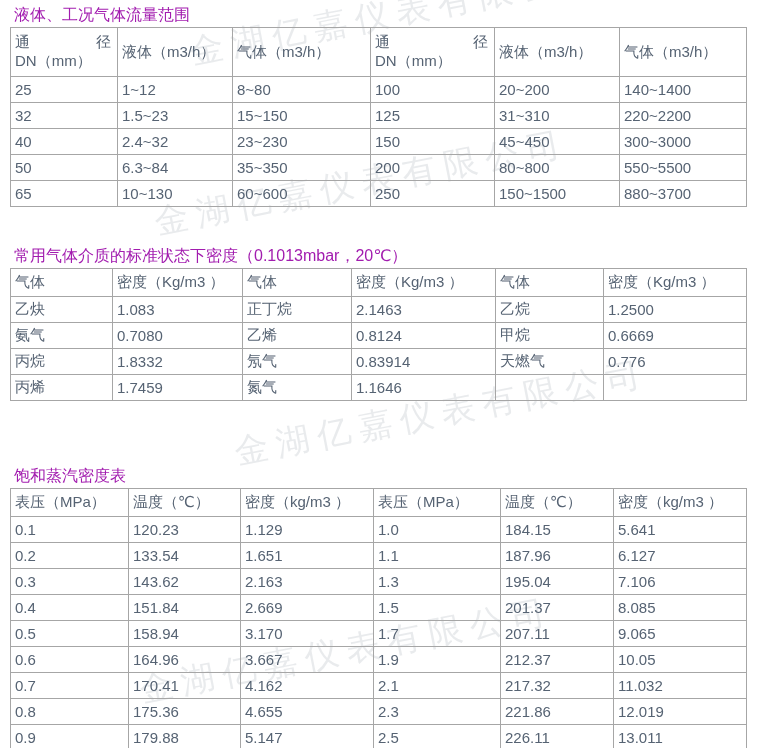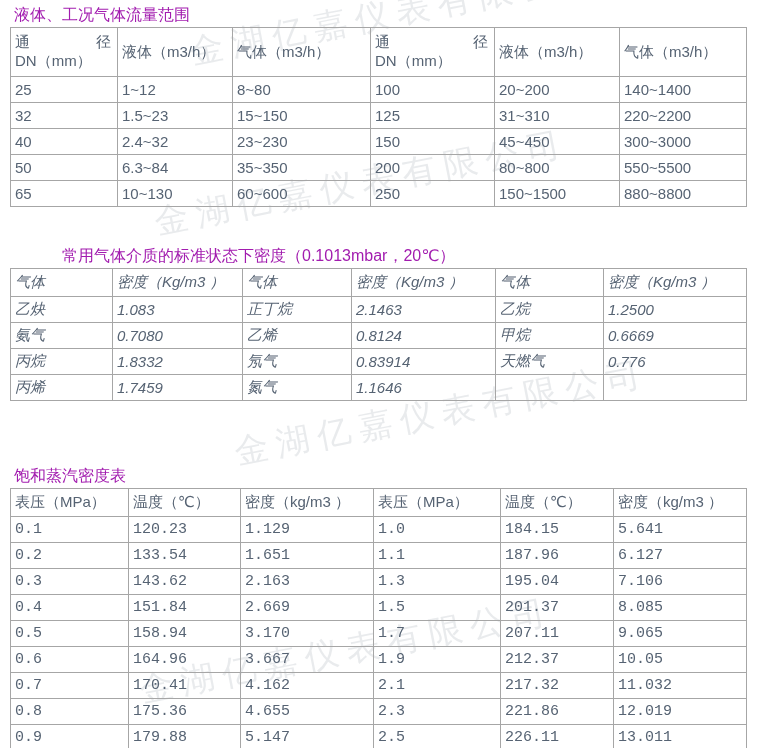--- a/index.html
+++ b/index.html
@@ -122,7 +122,7 @@
         <td>60~600</td>
         <td>250</td>
         <td>150~1500</td>
-        <td>880~8800</td>
+        <td>880~3700</td>
       </tr>
     </tbody>
 </table>

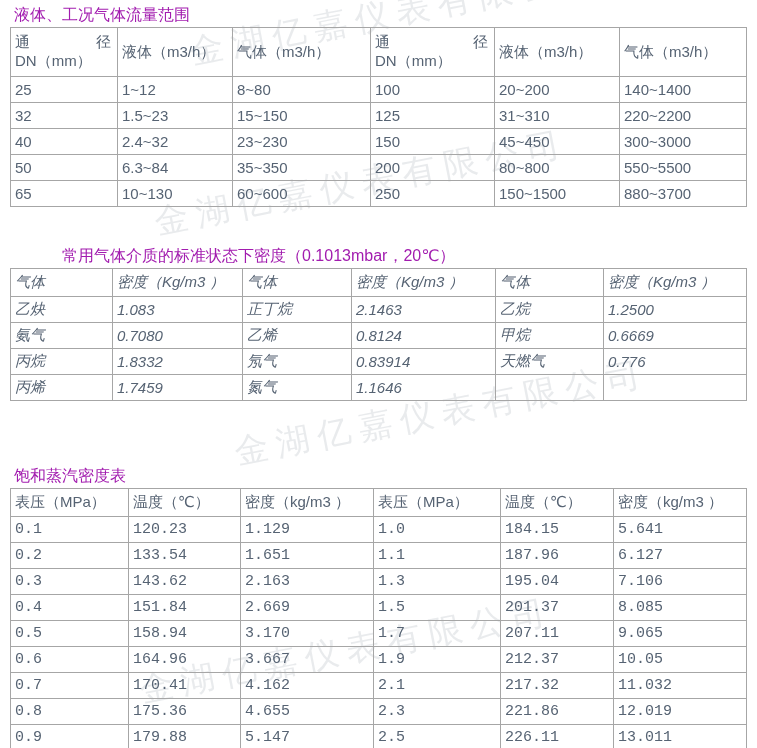--- a/index.html
+++ b/index.html
@@ -127,7 +127,7 @@
     </tbody>
 </table>
 
-<div class="title" style="top:246px;margin-left:48px;">常用气体介质的标准状态下密度（0.1013mbar，20℃）</div>
+<div class="title" style="top:246px;">常用气体介质的标准状态下密度（0.1013mbar，20℃）</div>
 
 <table id="table2" style="top:268px;font-style:italic;">
   <colgroup>

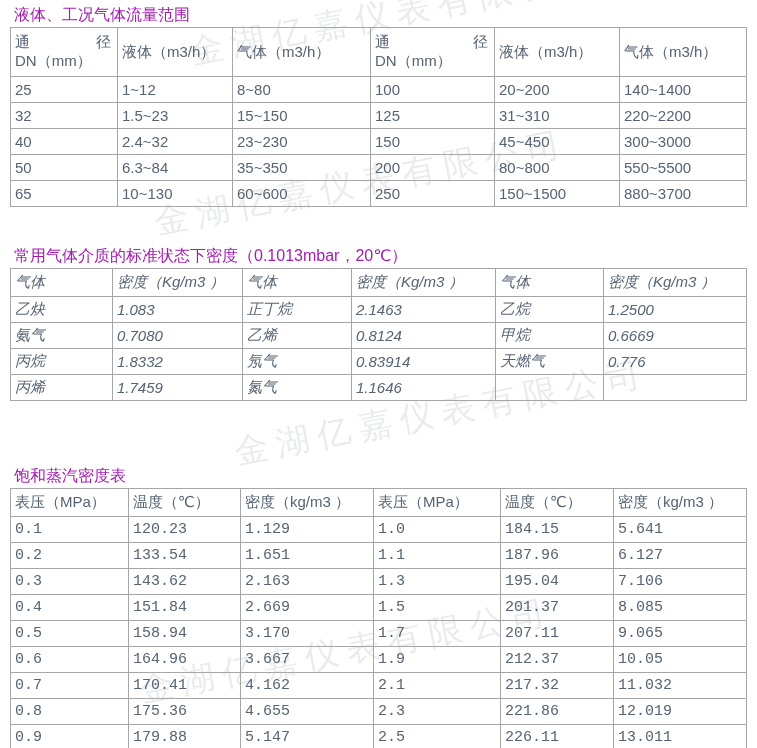--- a/index.html
+++ b/index.html
@@ -129,7 +129,7 @@
 
 <div class="title" style="top:246px;">常用气体介质的标准状态下密度（0.1013mbar，20℃）</div>
 
-<table id="table2" style="top:268px;font-style:italic;">
+<table id="table2" style="top:268px;">
   <colgroup>
     <col style="width:102px">
       <col style="width:130px">

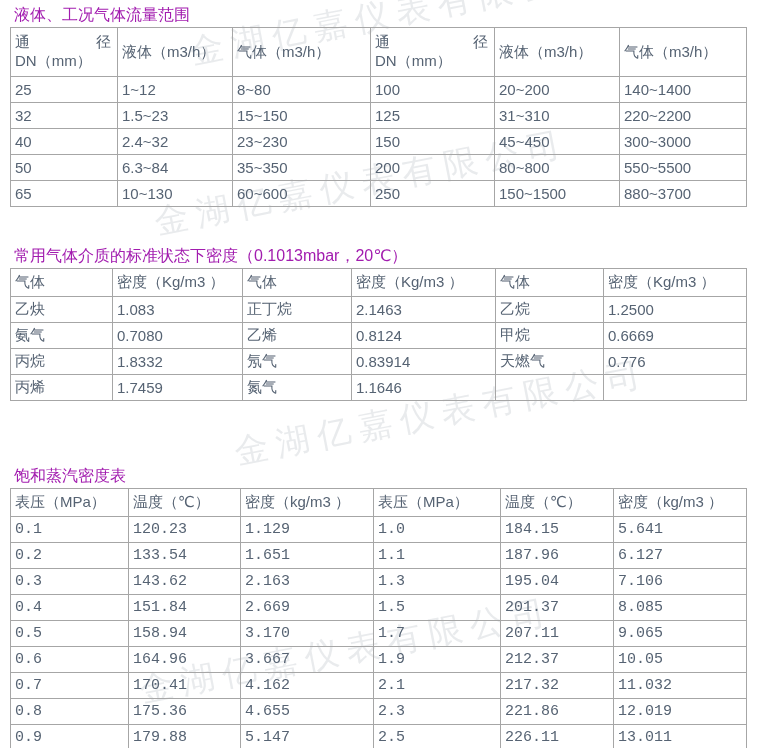--- a/index.html
+++ b/index.html
@@ -27,7 +27,7 @@
   #table1 thead th{height:48px;}
   #table1 tbody td,#table2 tbody td{height:25px;}
   #table2 thead th,#table3 thead th{height:27px;}
-  #table3 tbody td{height:25px;font-family:Liberation Mono, monospace;}
+  #table3 tbody td{height:25px;}
   .dn-cell-inner{display:flex;flex-direction:column;justify-content:center;height:100%;}
   .dn-line1{display:flex;justify-content:space-between;padding-right:6px;}
   .watermark{

